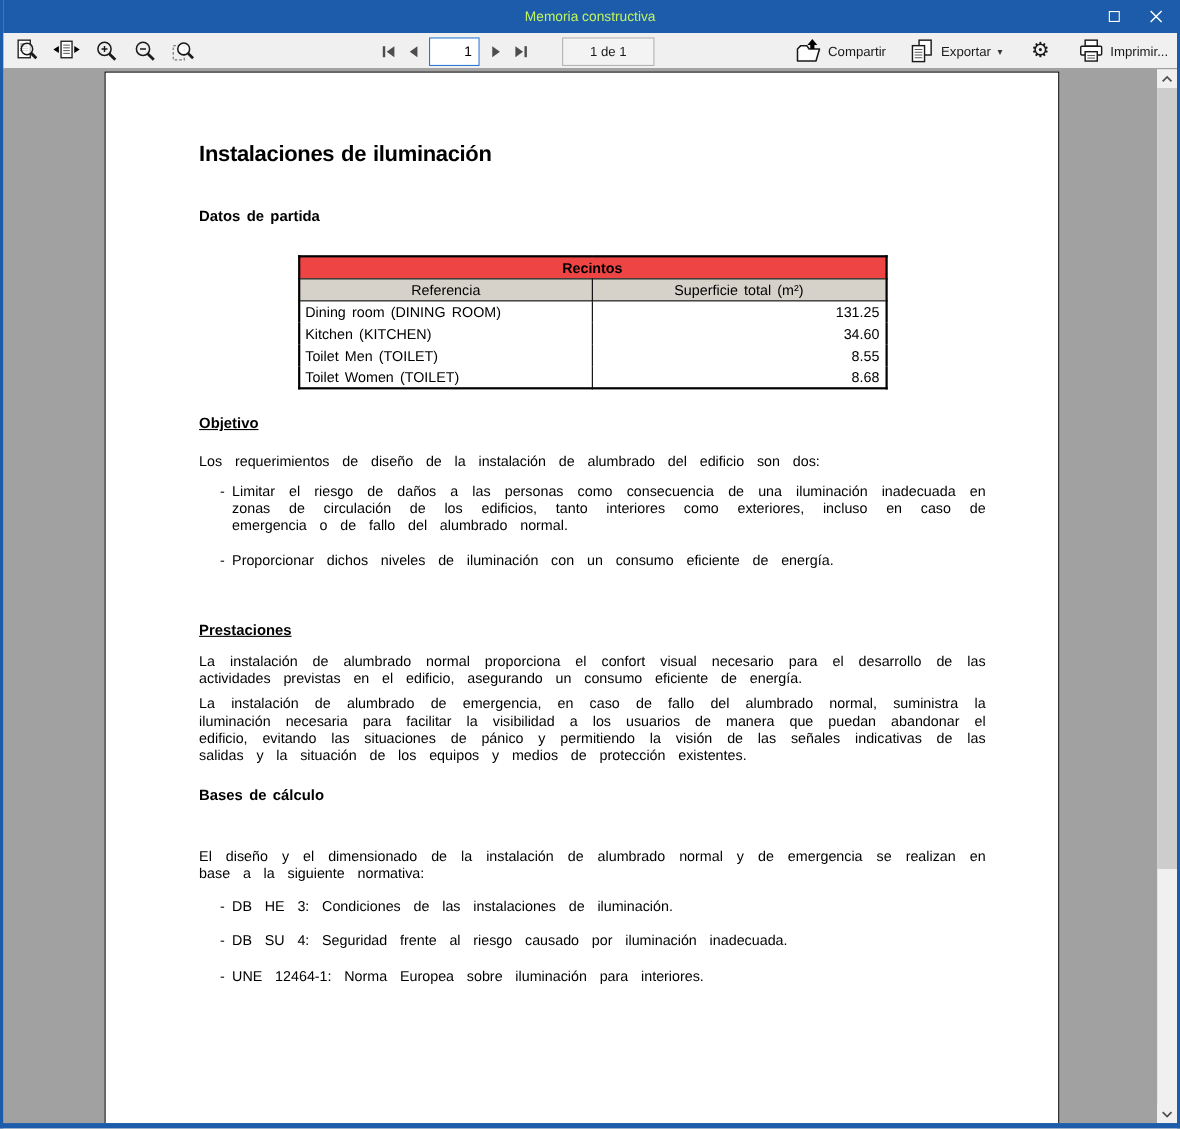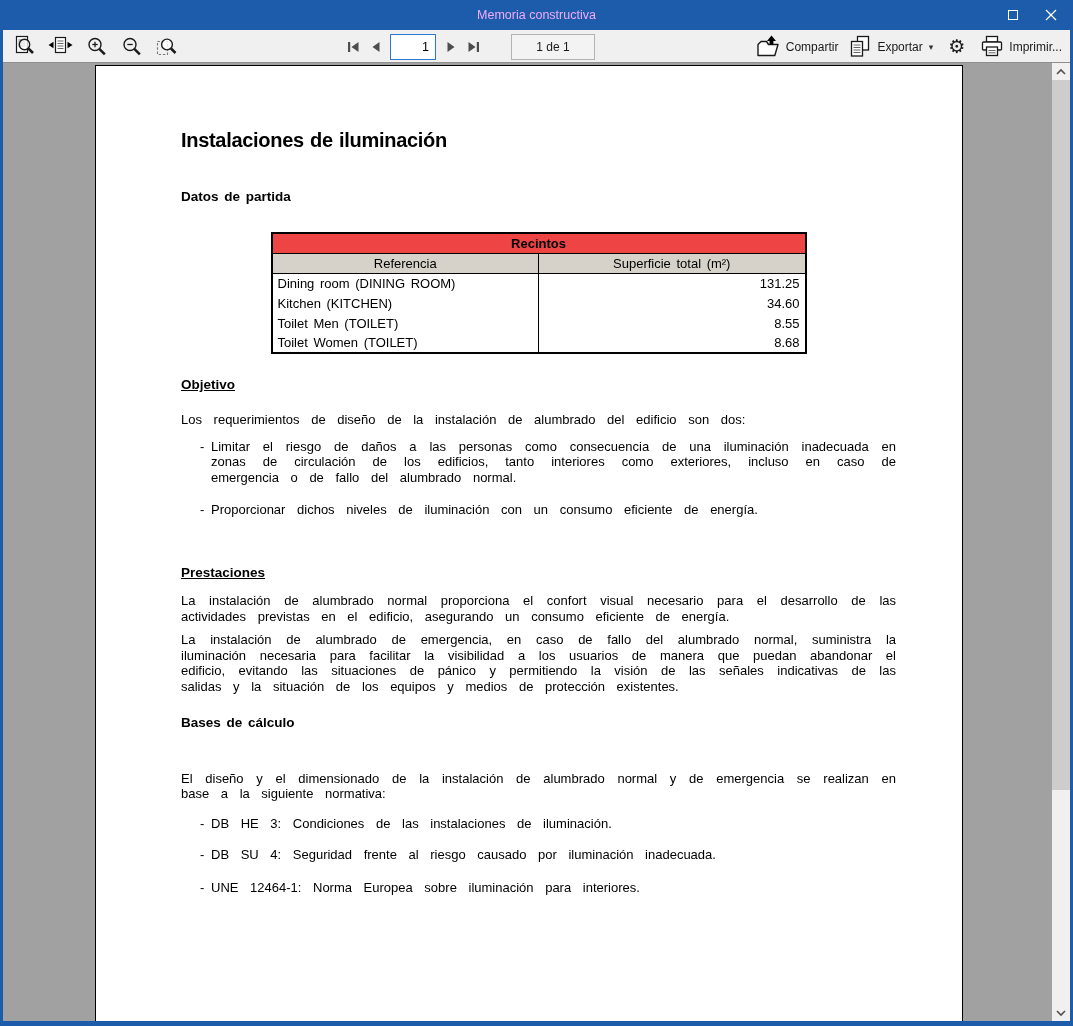--- a/index.html
+++ b/index.html
@@ -14,7 +14,7 @@
 
   
   .titlebar{
-    height:30px; background:#1c5caa; color:#f0abfc; position:relative;
+    height:30px; background:#1c5caa; color:#bef264; position:relative;
     display:flex; align-items:center; justify-content:center;
     font-size:12.5px;
   }

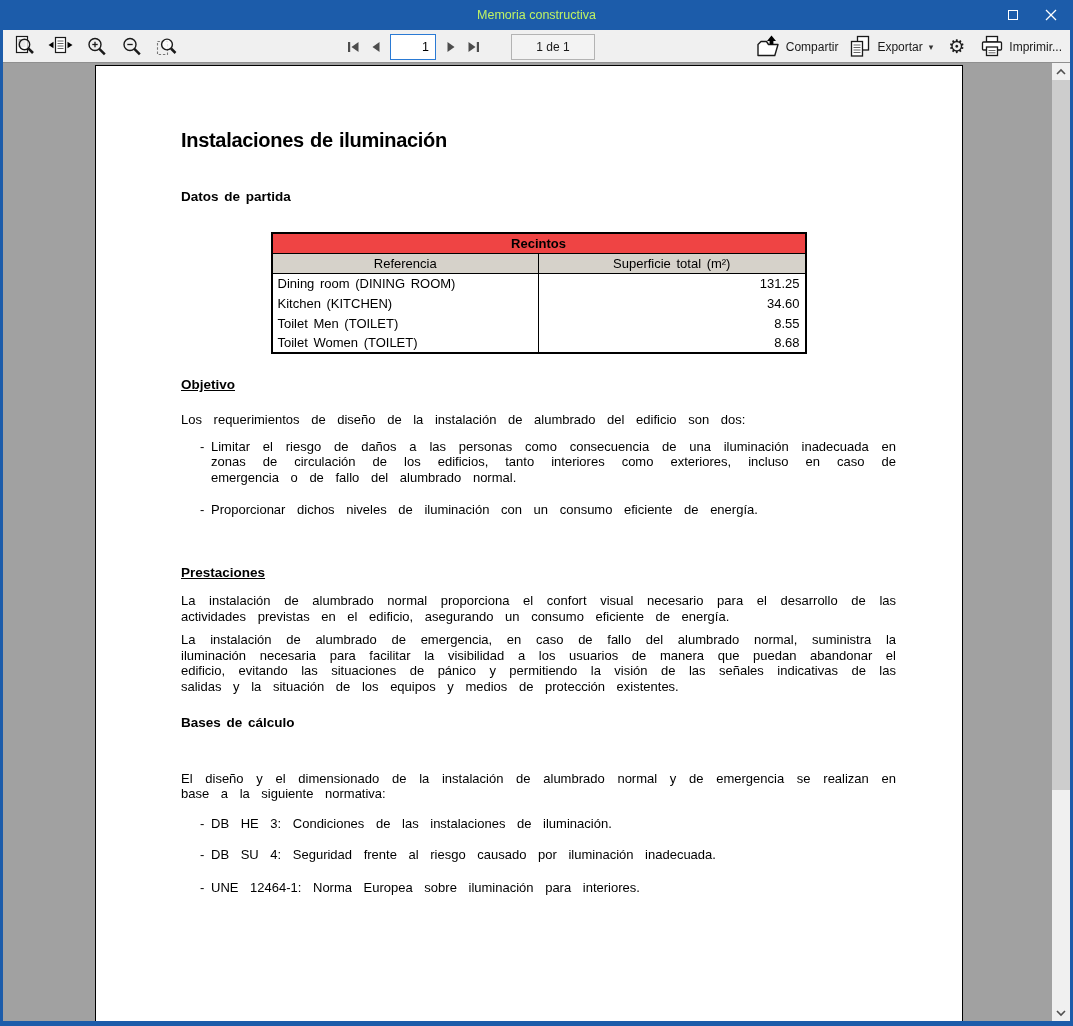--- a/index.html
+++ b/index.html
@@ -39,7 +39,7 @@
     margin-left:26px; width:84px; height:26px; background:#f3f3f3; border:1px solid #b3b3b3;
     display:flex; align-items:center; justify-content:center; font-size:12px; color:#1a1a1a;
   }
-  .tool-right{ position:absolute; right:8px; top:3px; height:27px; display:flex; align-items:center; gap:10px; }
+  .tool-right{ position:absolute; right:8px; top:3px; height:27px; display:flex; align-items:center; gap:21px; }
   .labeled-btn{ display:flex; align-items:center; gap:5px; height:27px; font-size:12px; color:#1a1a1a; }
   .caret{ font-size:9px; color:#333; margin-left:1px; }
   .gear-glyph{ font-family:"DejaVu Sans",sans-serif; font-size:19px; line-height:1; color:#1a1a1a; }

